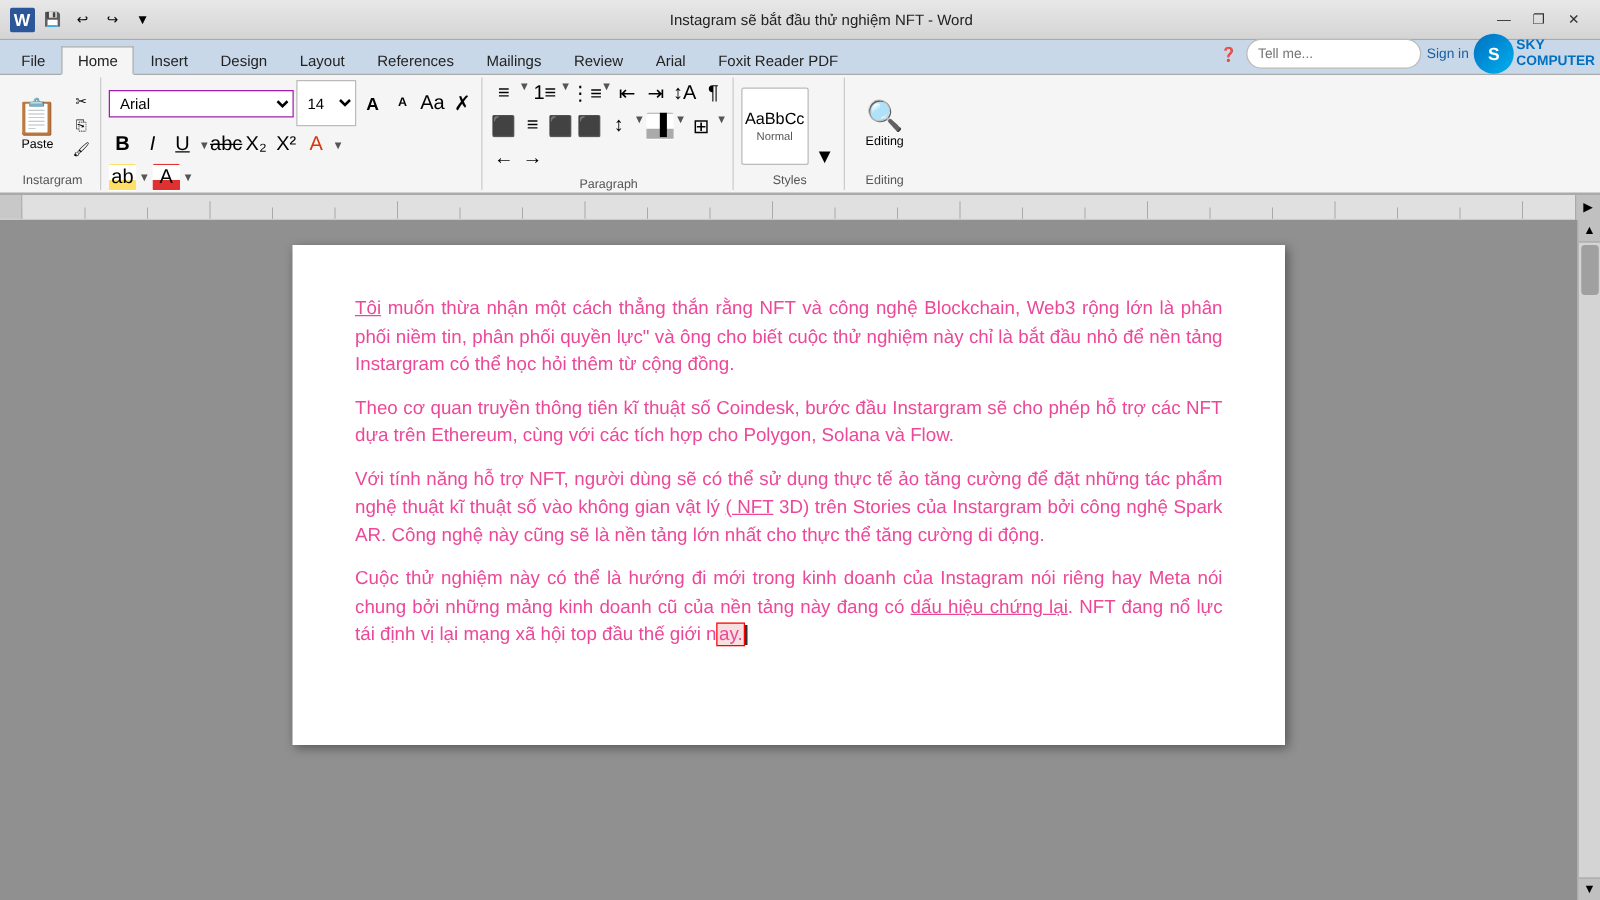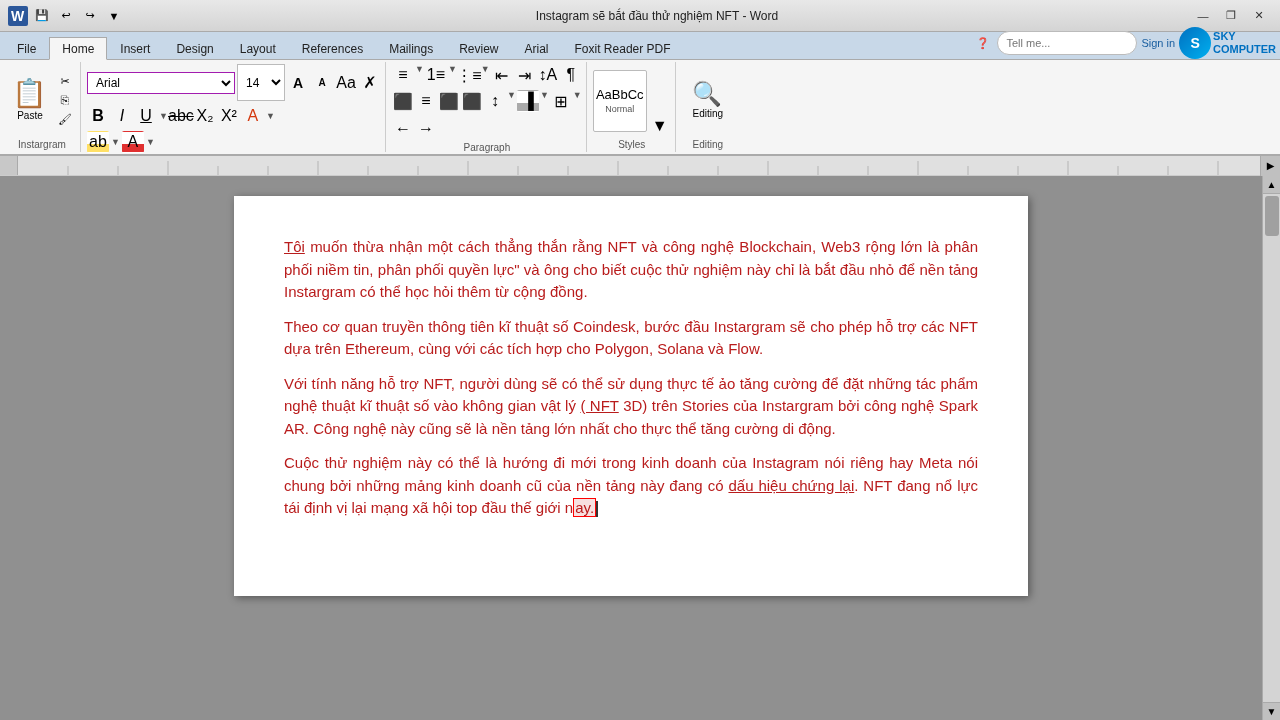--- a/index.html
+++ b/index.html
@@ -245,7 +245,7 @@
       font-family: Arial, sans-serif;
       font-size: 15px;
       line-height: 1.5;
-      color: #b91c1c;
+      color: #ec4899;
       margin-bottom: 12px;
       text-align: justify;
     }

